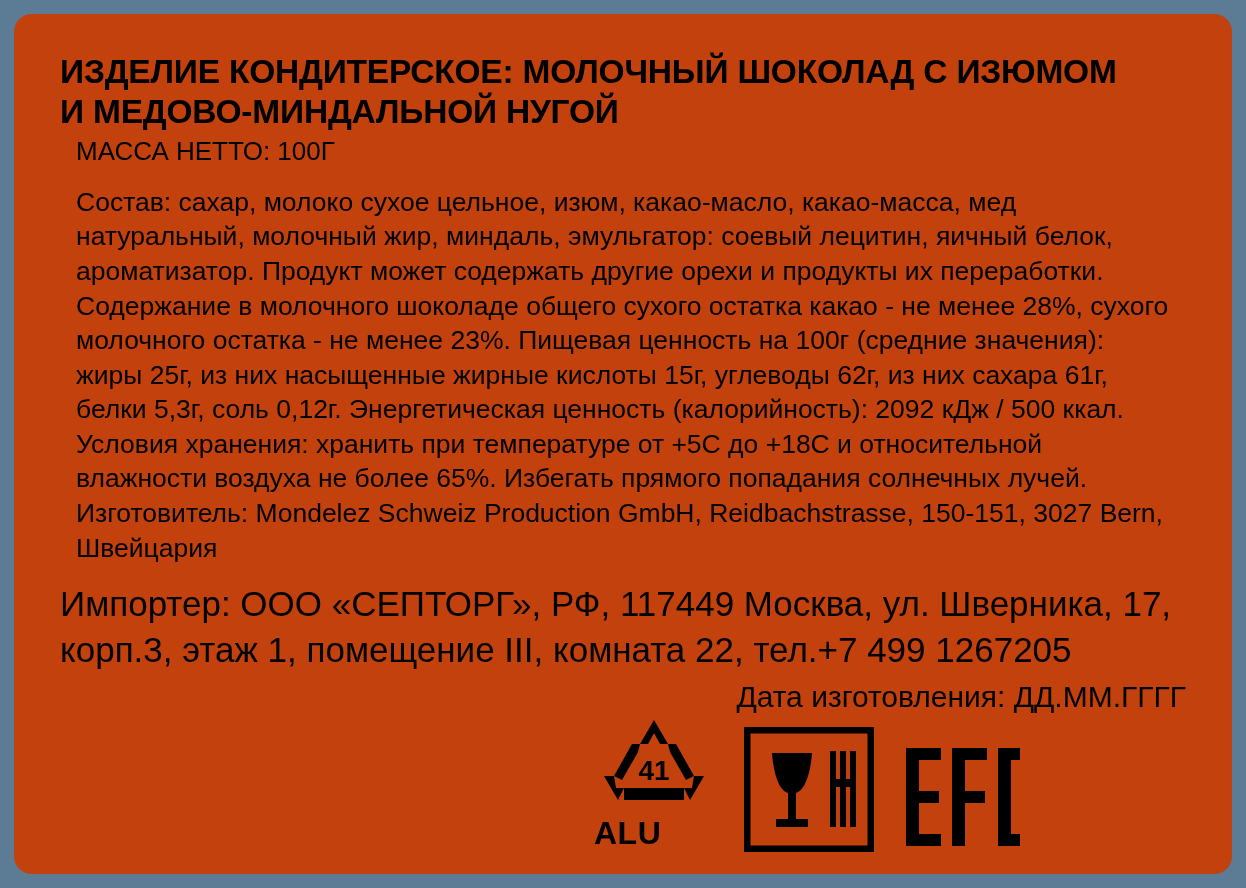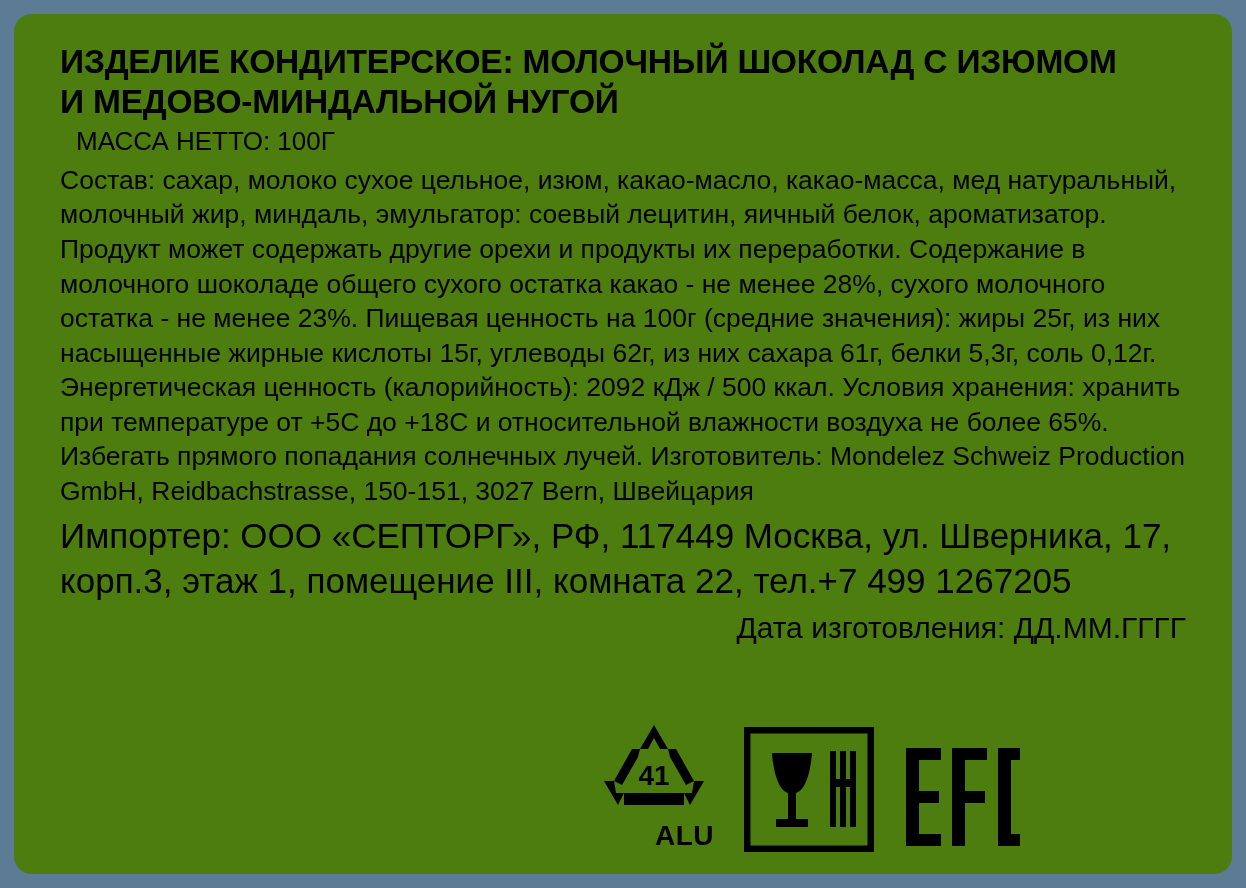--- a/index.html
+++ b/index.html
@@ -19,10 +19,10 @@
     top: 14px;
     width: 1218px;
     height: 860px;
-    background: #4d7c0f;
+    background: #c2410c;
     border-radius: 18px;
     box-sizing: border-box;
-    padding: 28px 46px 0 46px;
+    padding: 38px 46px 0 46px;
   }
   .title {
     font-size: 33.5px;

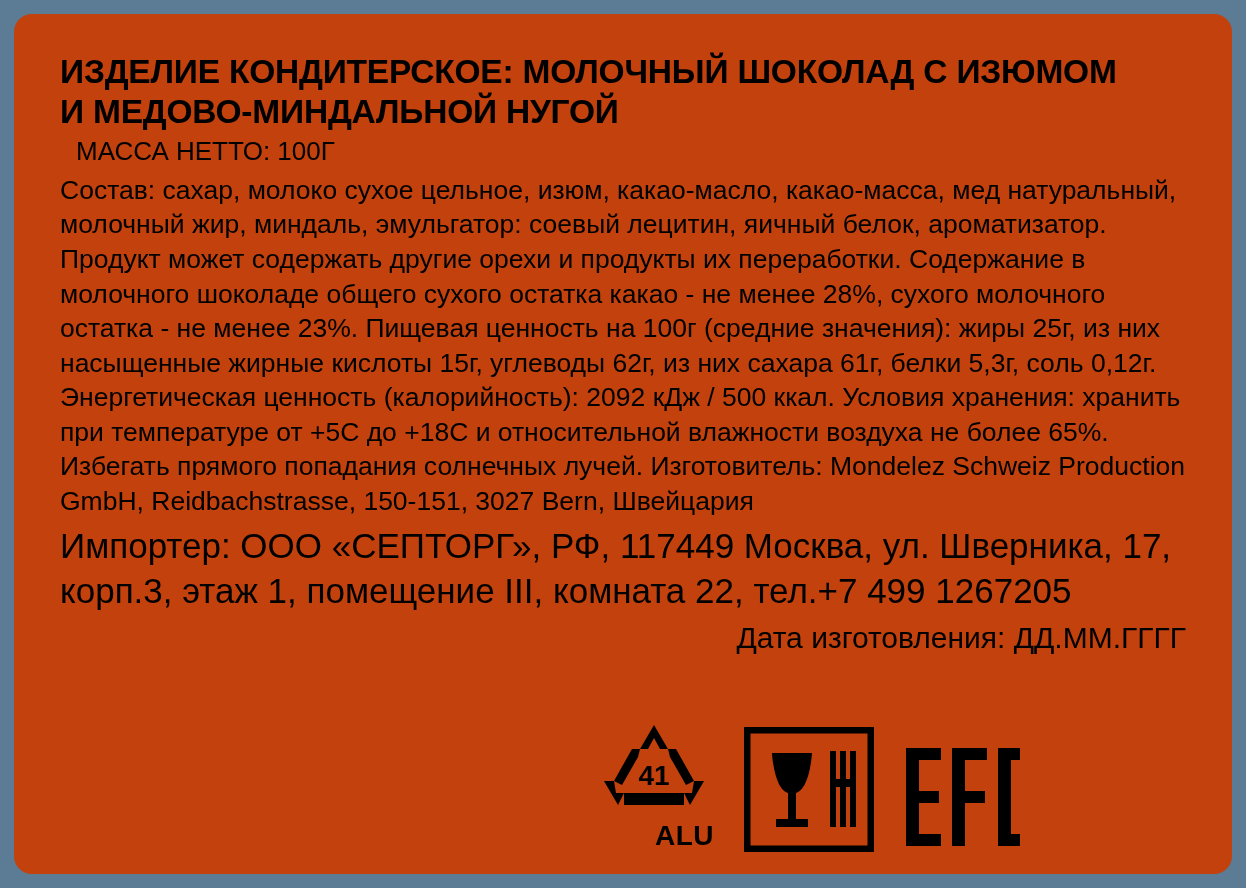--- a/index.html
+++ b/index.html
@@ -43,7 +43,7 @@
     font-size: 26.5px;
     line-height: 1.305;
     color: #000;
-    margin: 0;
+    margin: 16px;
     max-width: 1135px;
     text-align: left;
   }

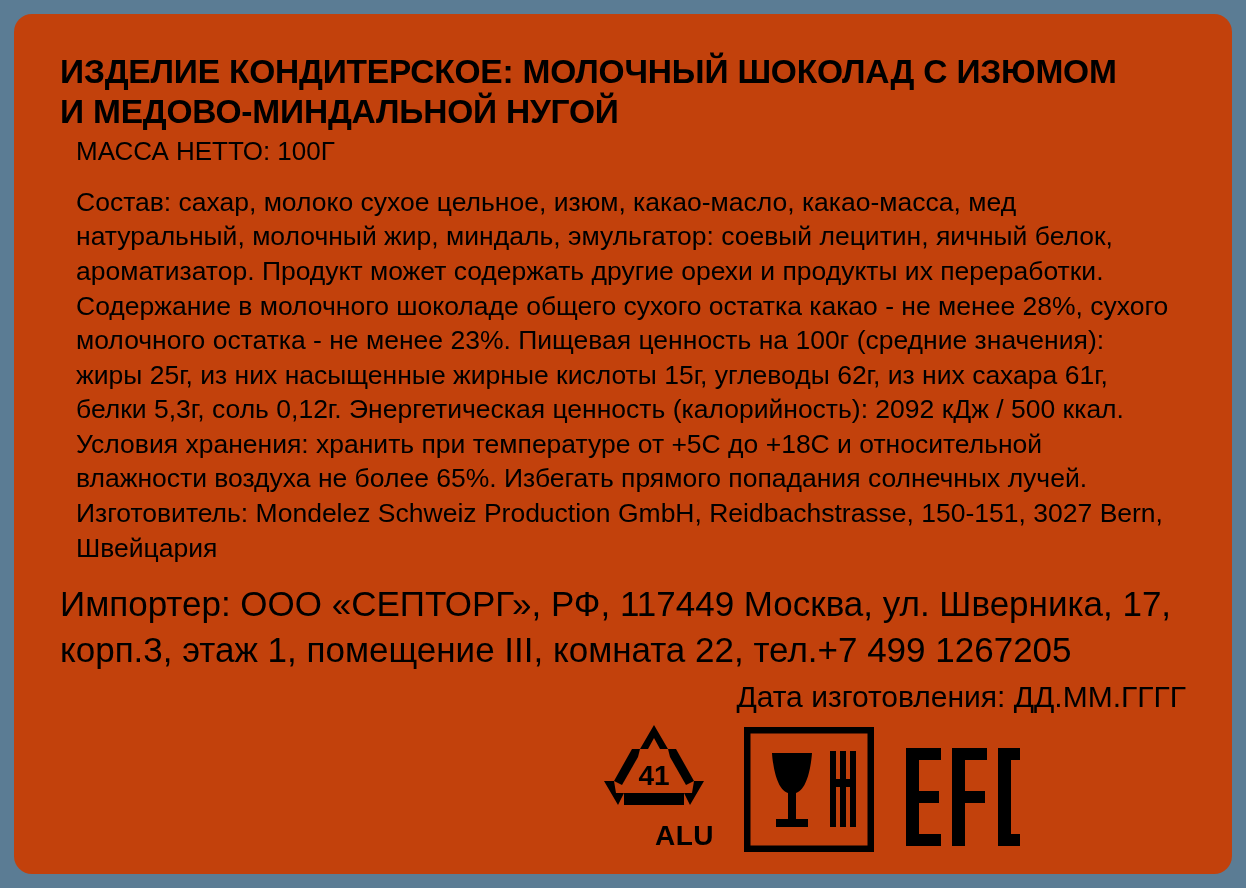--- a/index.html
+++ b/index.html
@@ -73,7 +73,7 @@
   .icon-block {
     display: flex;
     flex-direction: column;
-    align-items: flex-end;
+    align-items: flex-start;
   }
   .icon-caption {
     font-size: 28px;

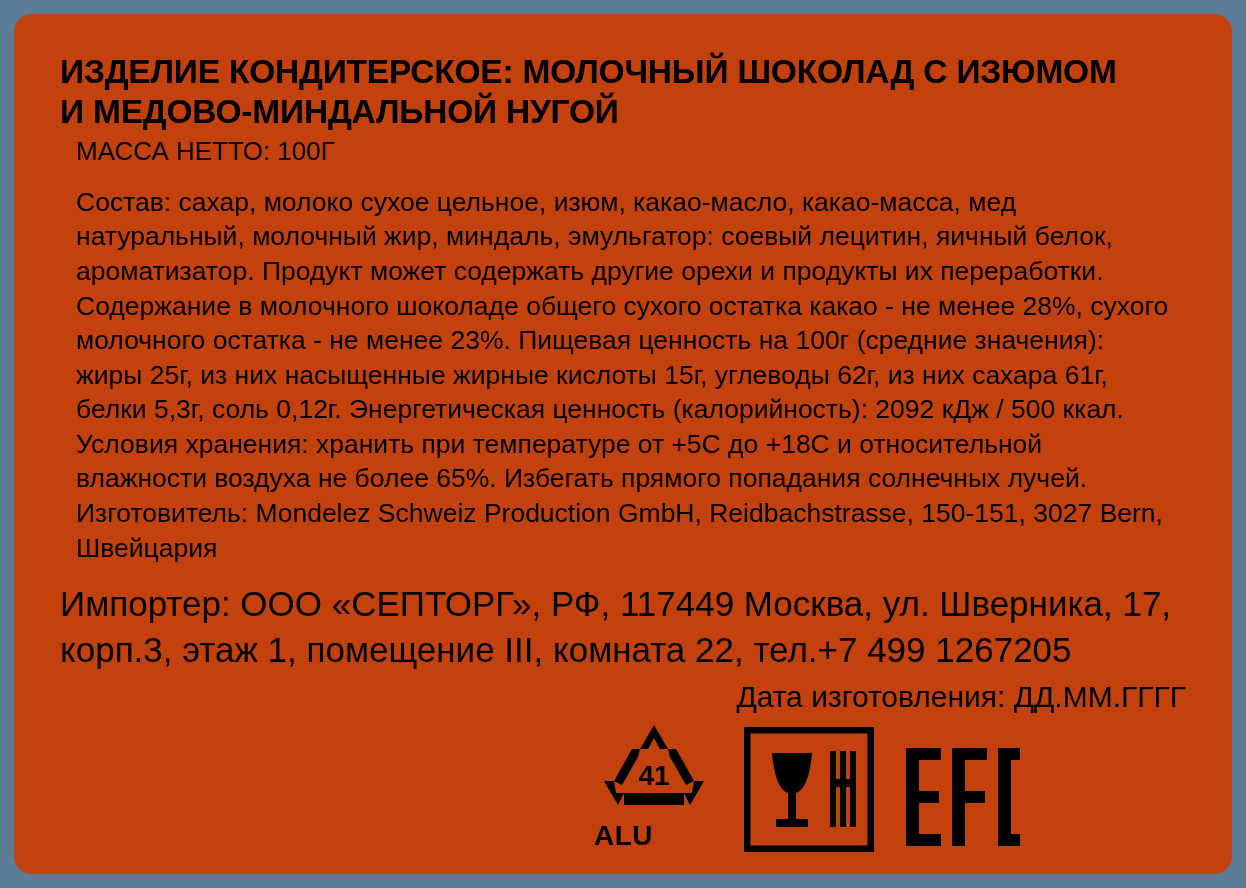--- a/index.html
+++ b/index.html
@@ -76,7 +76,7 @@
     align-items: flex-start;
   }
   .icon-caption {
-    font-size: 28px;
+    font-size: 32px;
     font-weight: bold;
     letter-spacing: 0.5px;
     color: #000;

